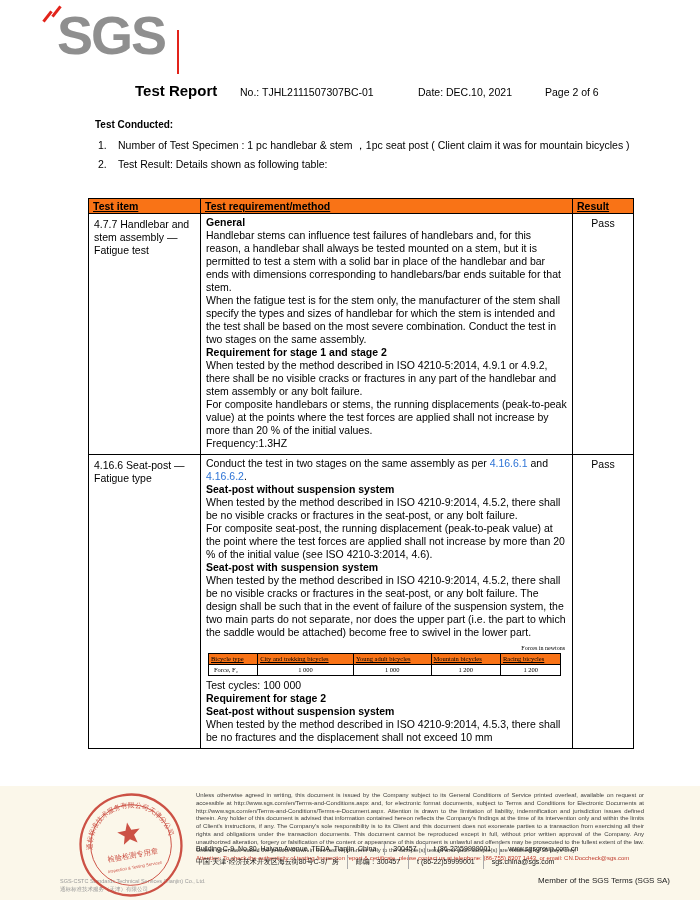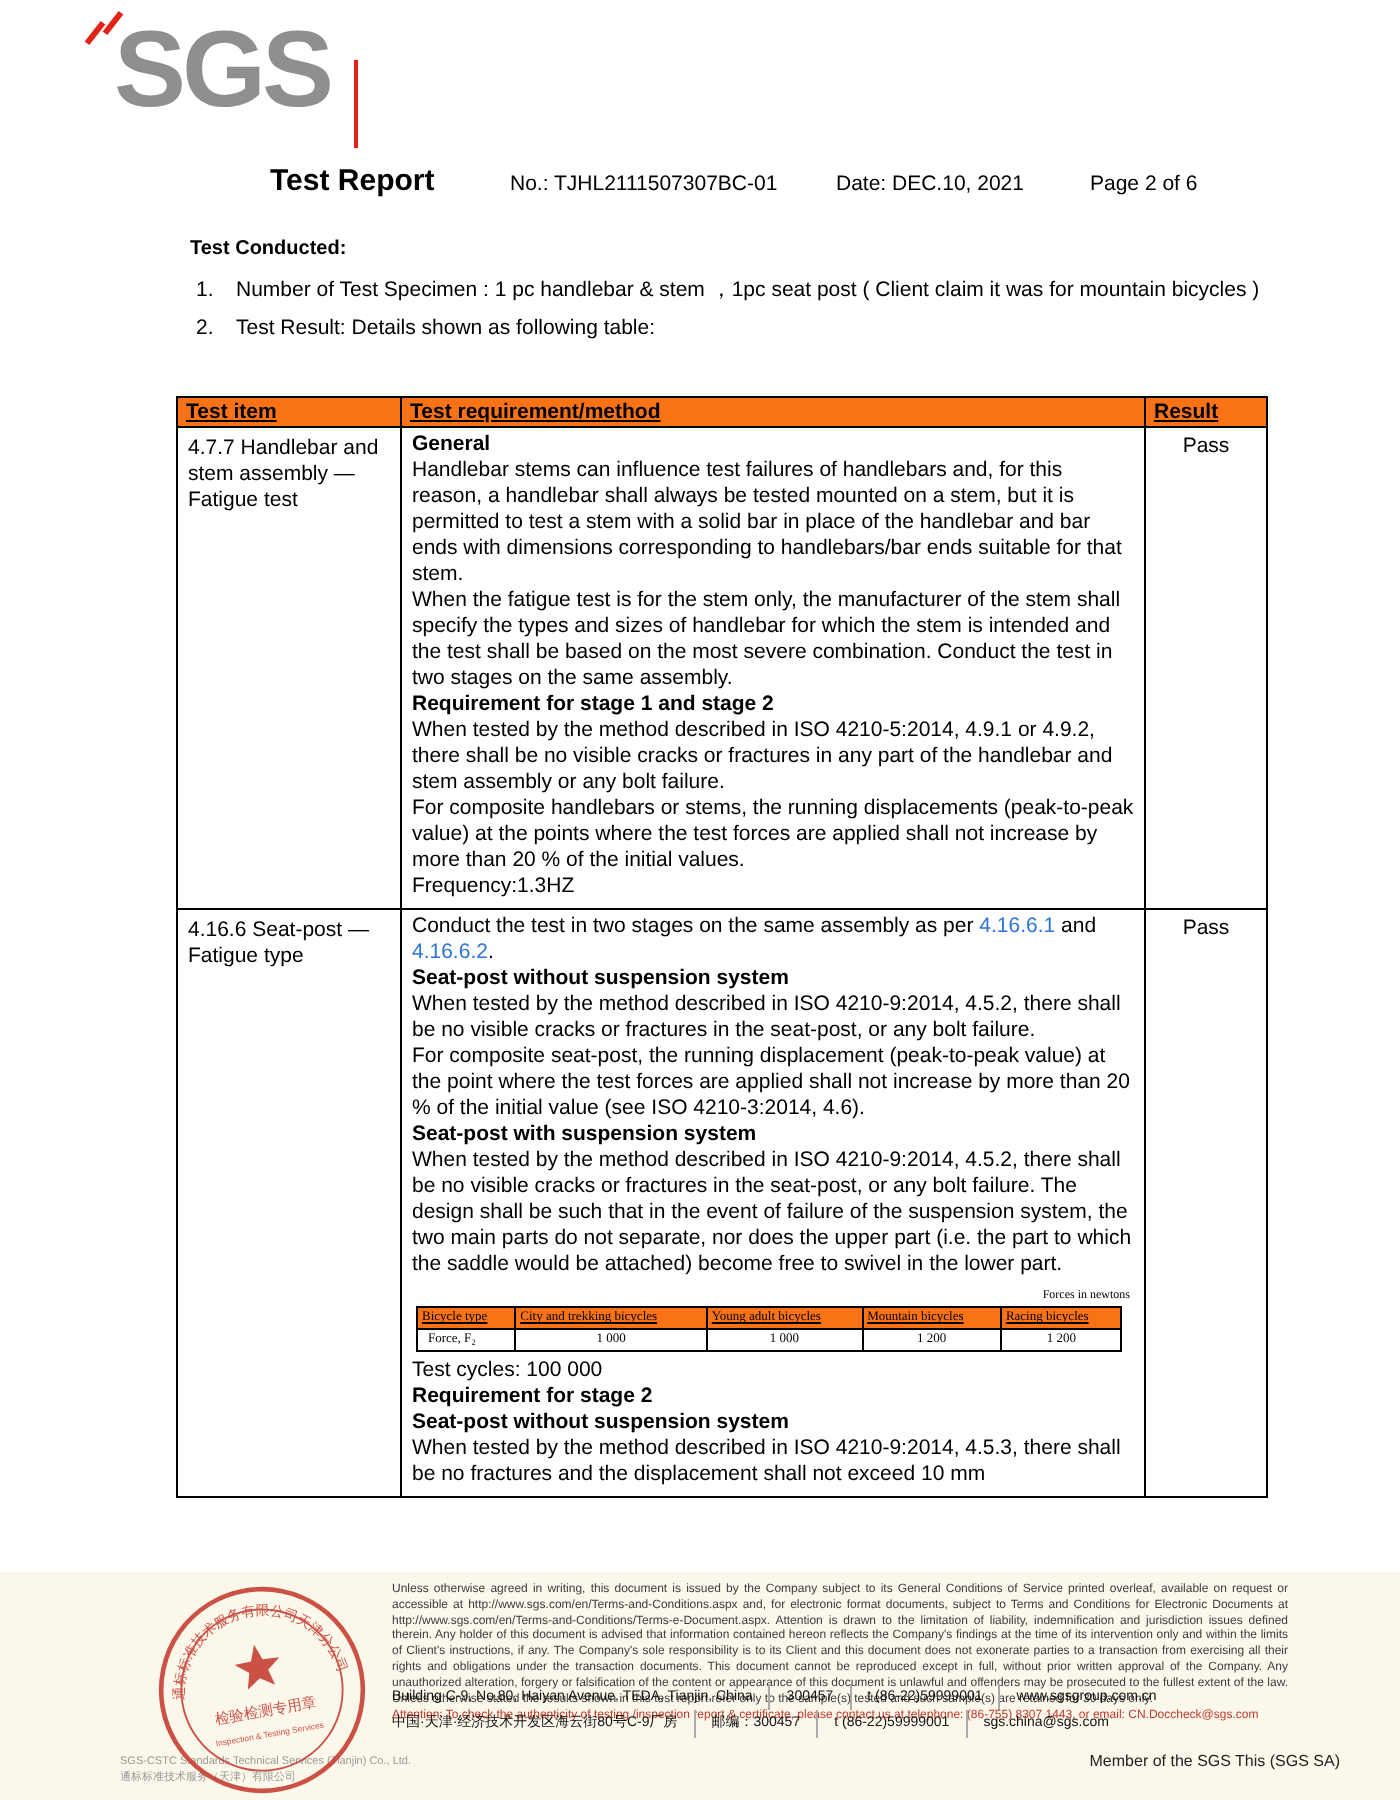--- a/index.html
+++ b/index.html
@@ -17,7 +17,7 @@
   
   .header-row { position:absolute; top:86px; left:0; width:700px; font-size:10.5px; }
   .header-row .title { position:absolute; left:95px; top:-4px; font-size:15px; font-weight:bold;margin-left:40px; }
-  .header-row .no   { position:absolute; left:240px;margin-left:15px; }
+  .header-row .no   { position:absolute; left:240px; }
   .header-row .date { position:absolute; left:418px; }
   .header-row .pg   { position:absolute; left:545px; }
 

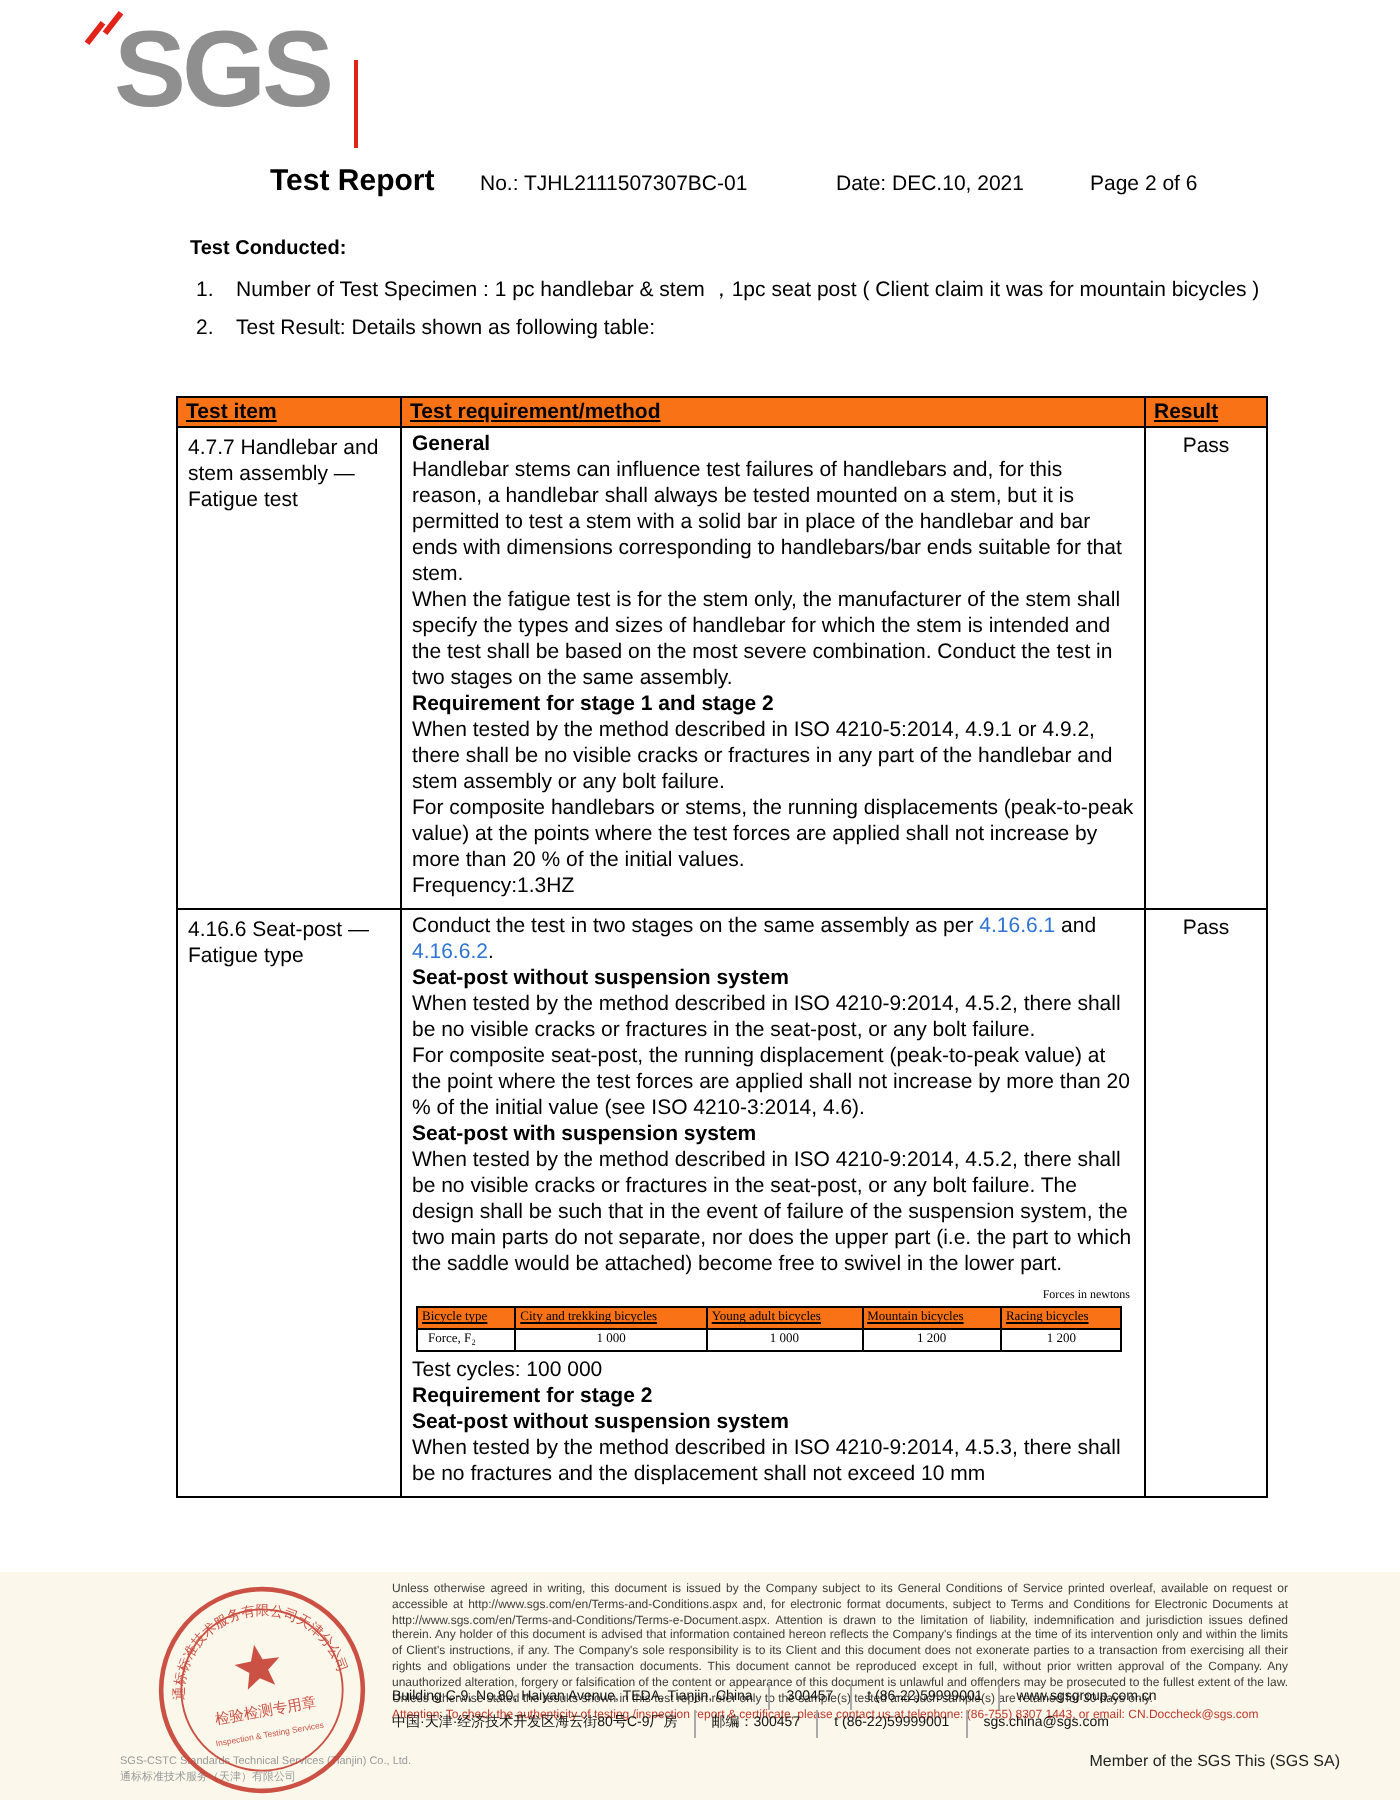--- a/index.html
+++ b/index.html
@@ -191,7 +191,7 @@
       </div>
     </div>
 
-    <div class="member">Member of the SGS This (SGS SA)</div>
+    <div class="member">Member of the SGS Terms (SGS SA)</div>
   </div>
 
 </div>

